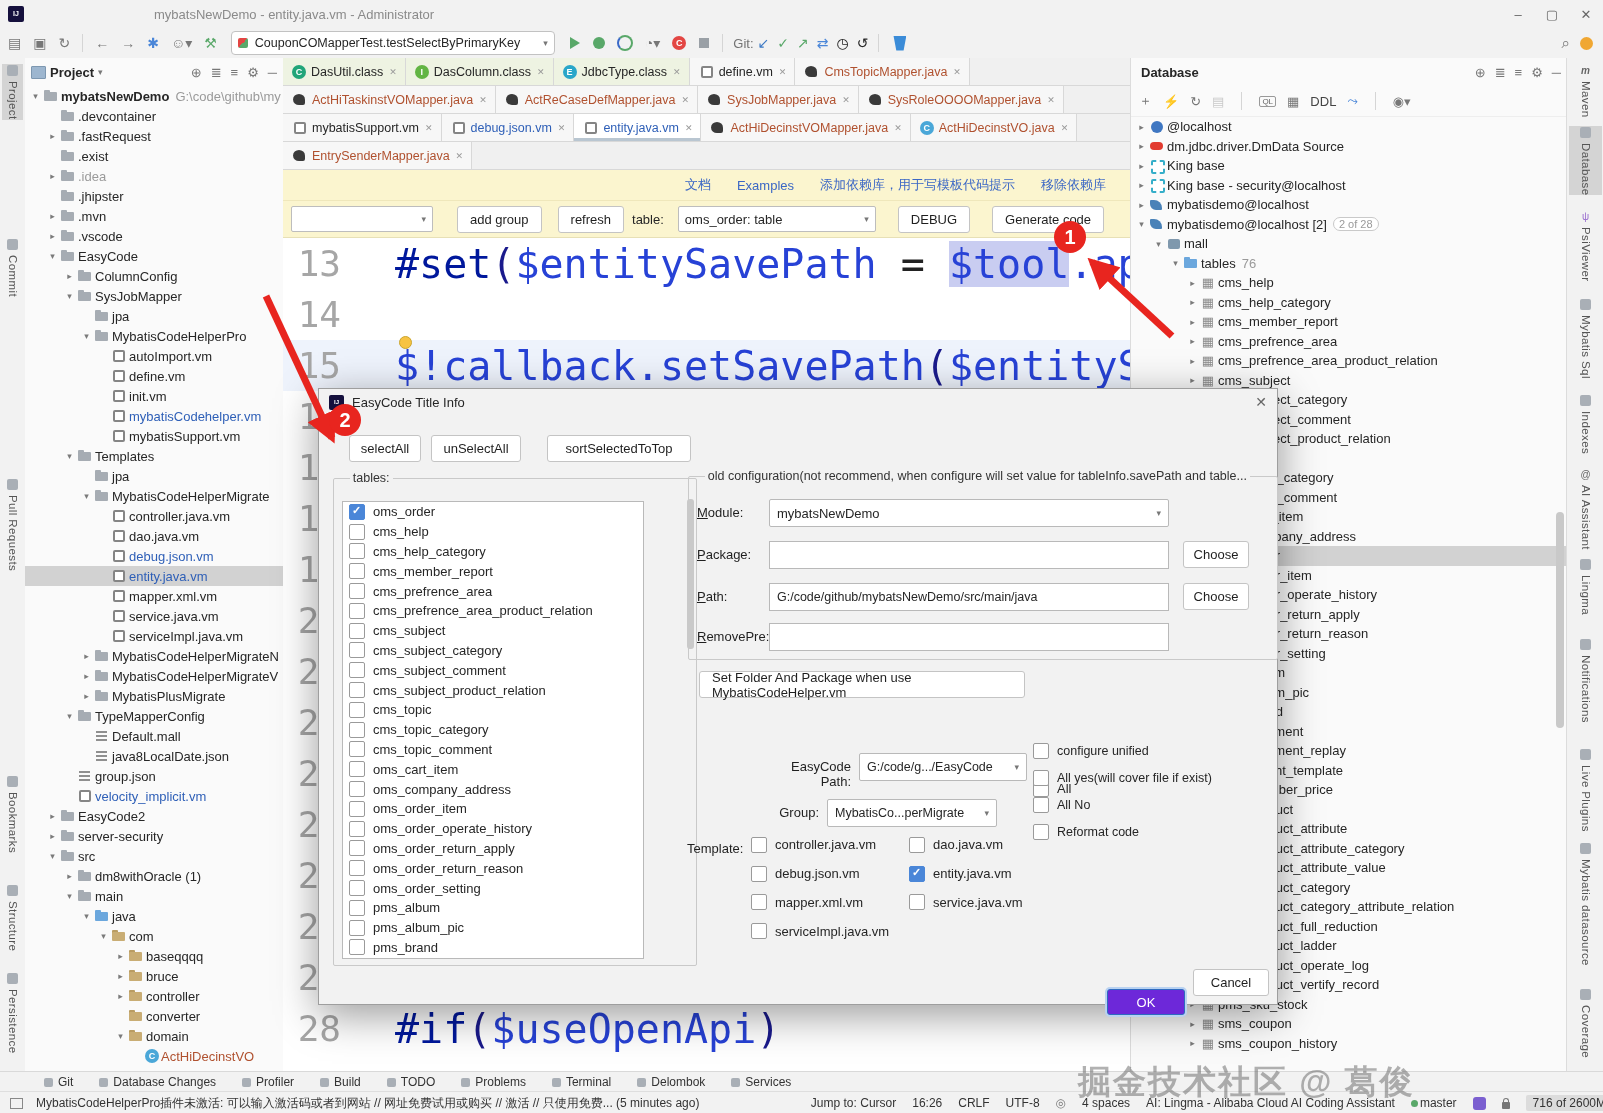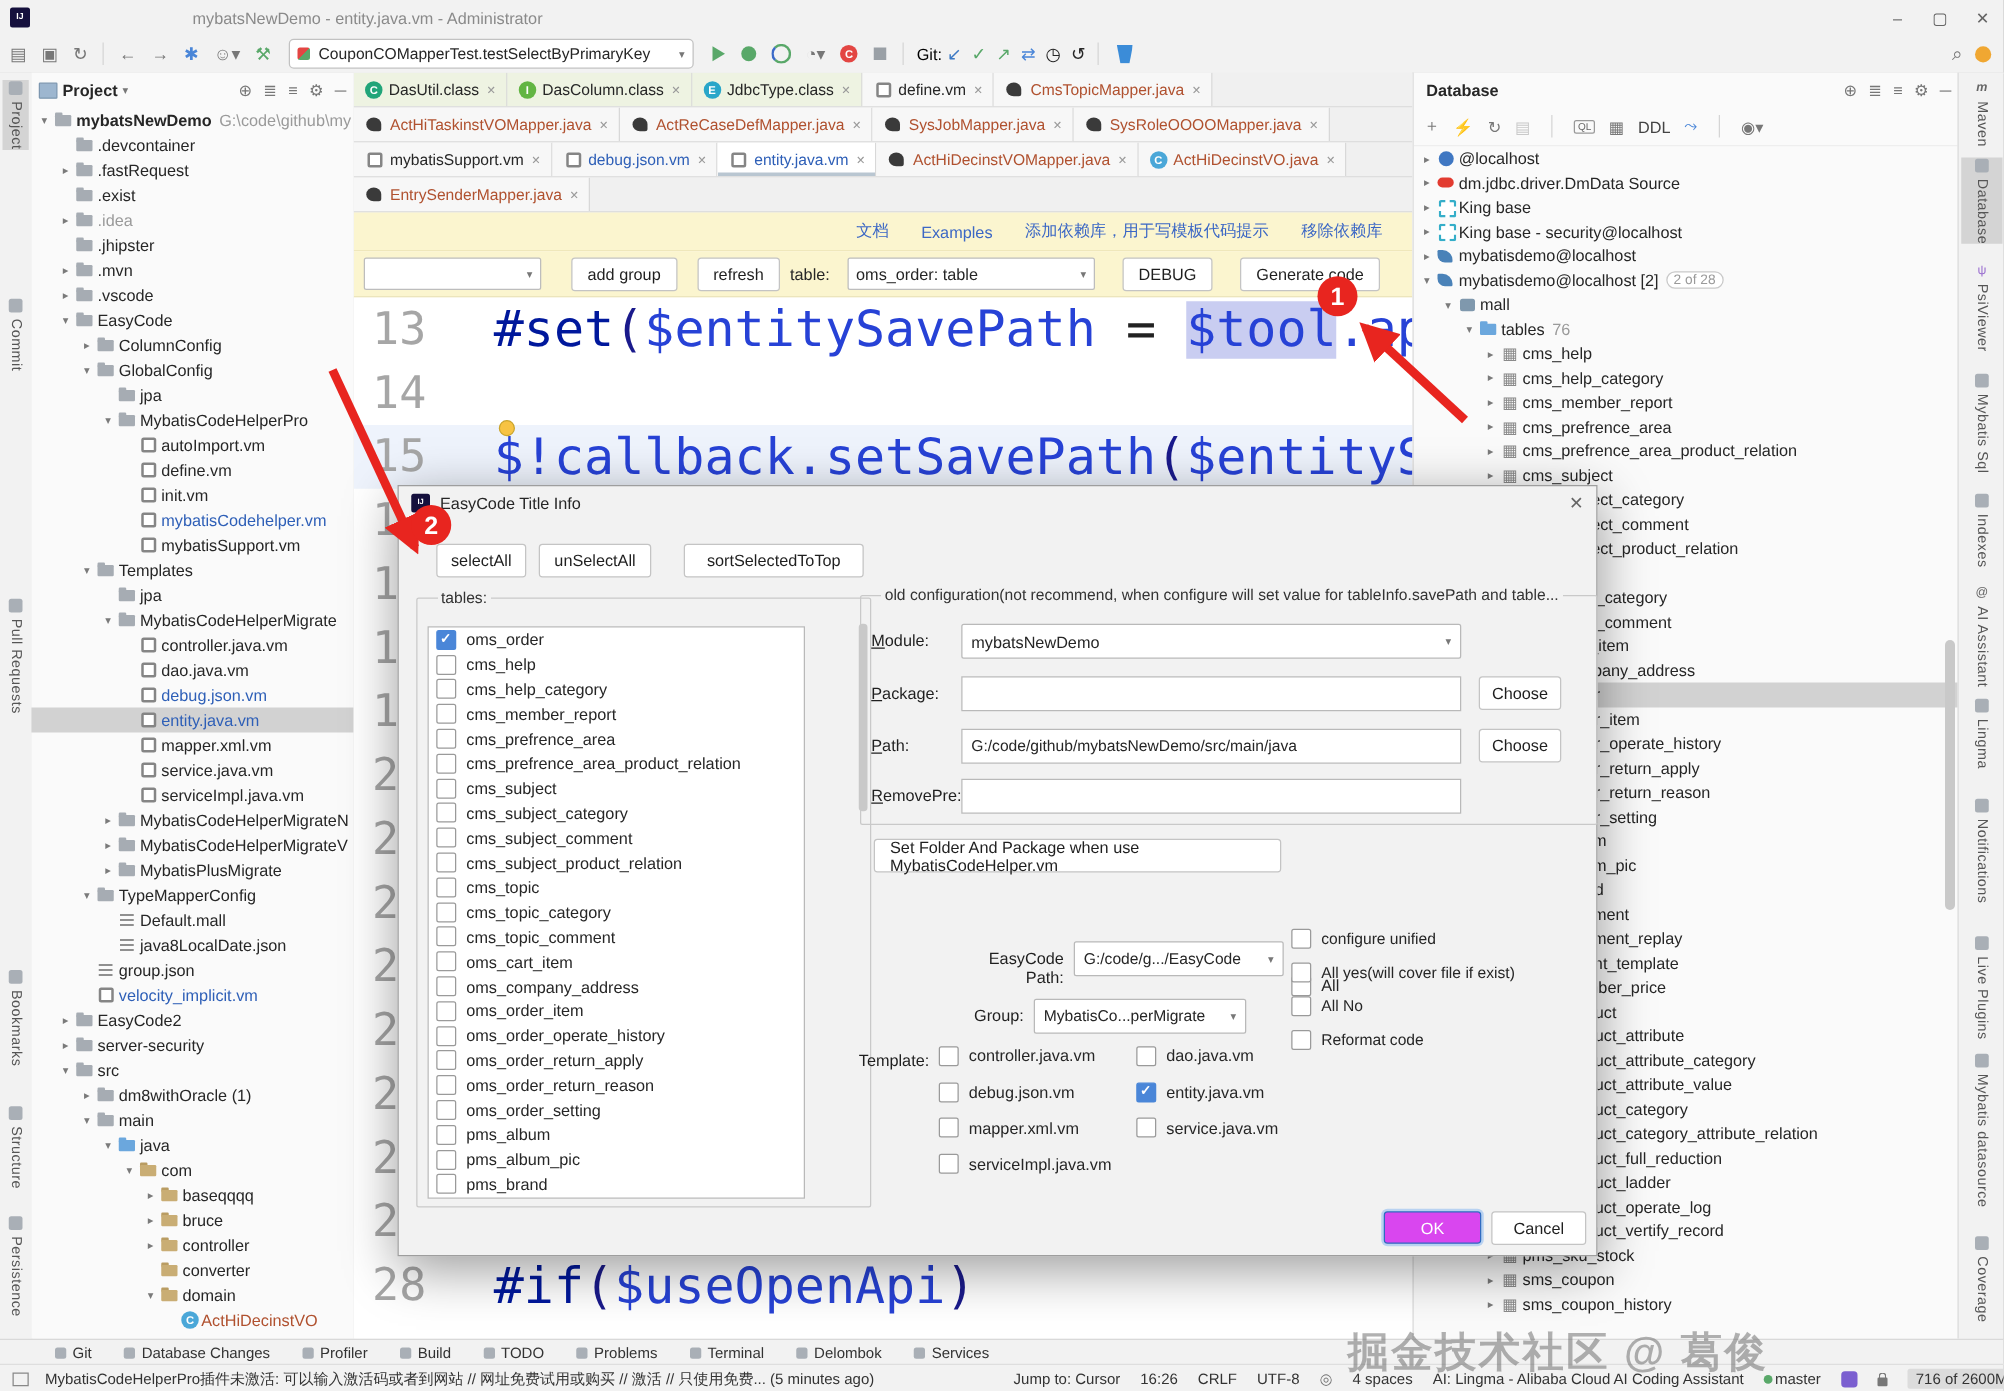--- a/index.html
+++ b/index.html
@@ -26,7 +26,7 @@
   .covc{width:12px;height:12px;border-radius:50%;border:2px solid #59a869;border-left-color:#3b6ac8;margin:0 6px;}
   .flagblue{width:13px;height:15px;background:#3b8cd8;clip-path:polygon(0 0,100% 0,78% 100%,22% 100%);margin:0 8px;}
   .orangec{width:13px;height:13px;border-radius:50%;background:#f0a732;margin:0 10px 0 4px;}
-  .gitlbl{color:#000000;margin-left:4px;}
+  .gitlbl{color:#737373;margin-left:4px;}
   .garw{font-size:14px;margin:0 4px;}
   
   .stripe{background:#f2f2f2;}

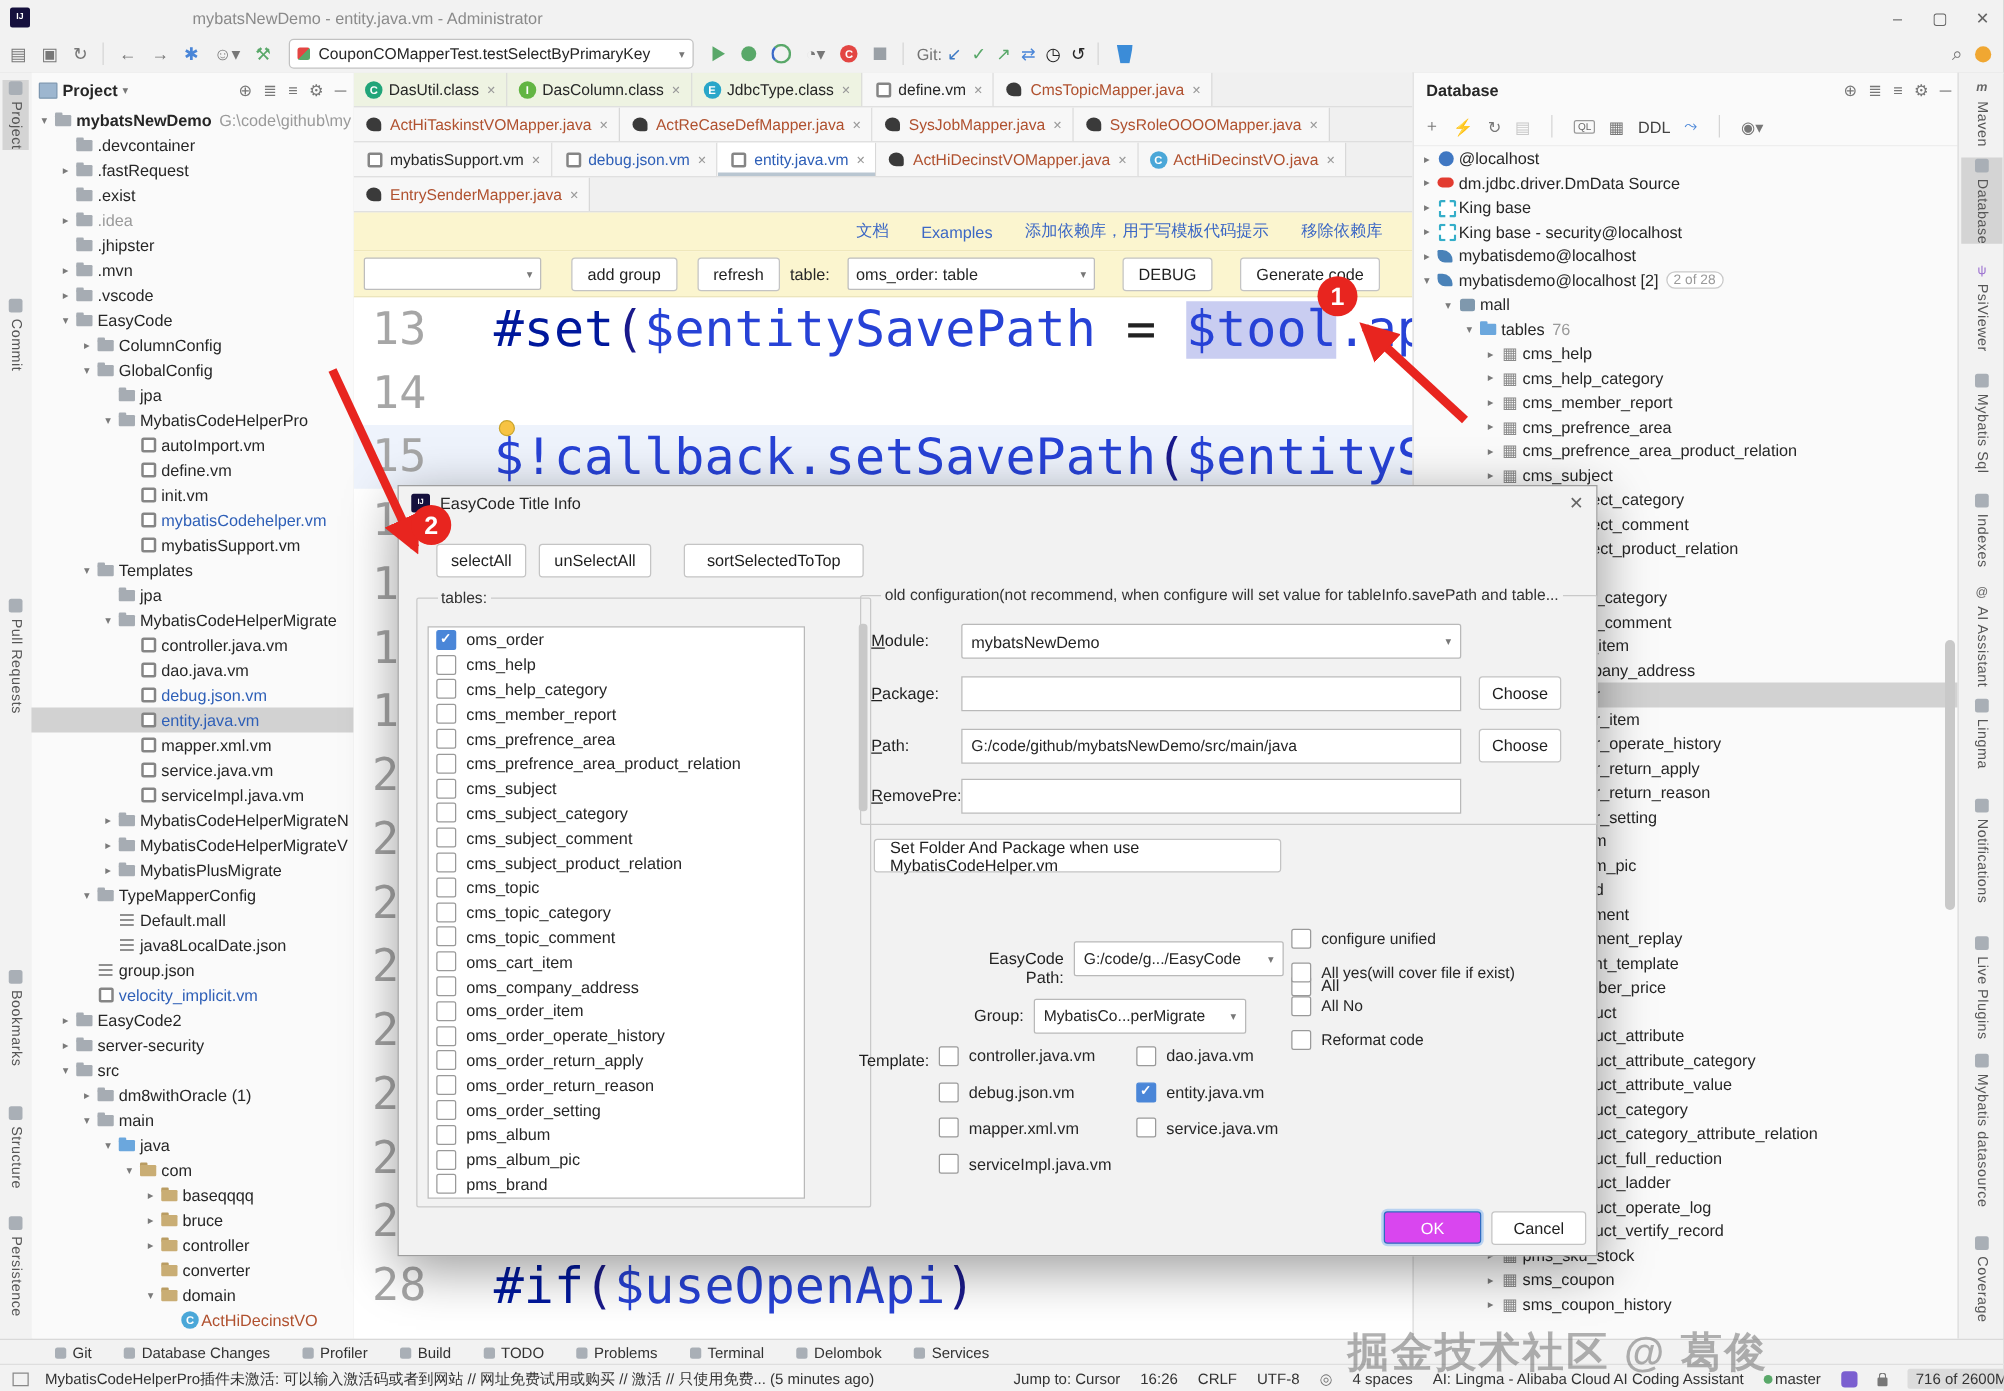--- a/index.html
+++ b/index.html
@@ -284,7 +284,7 @@
         <div class="trow" style="height: 20px; padding-left: 38px;">
           <span class="chev">▾</span>
           <span class="ic folder"></span>
-          <span class="lbl">GlobalConfig</span>
+          <span class="lbl">SysJobMapper</span>
         </div>
         <div class="trow" style="height: 20px; padding-left: 55px;">
           <span class="chev"></span>

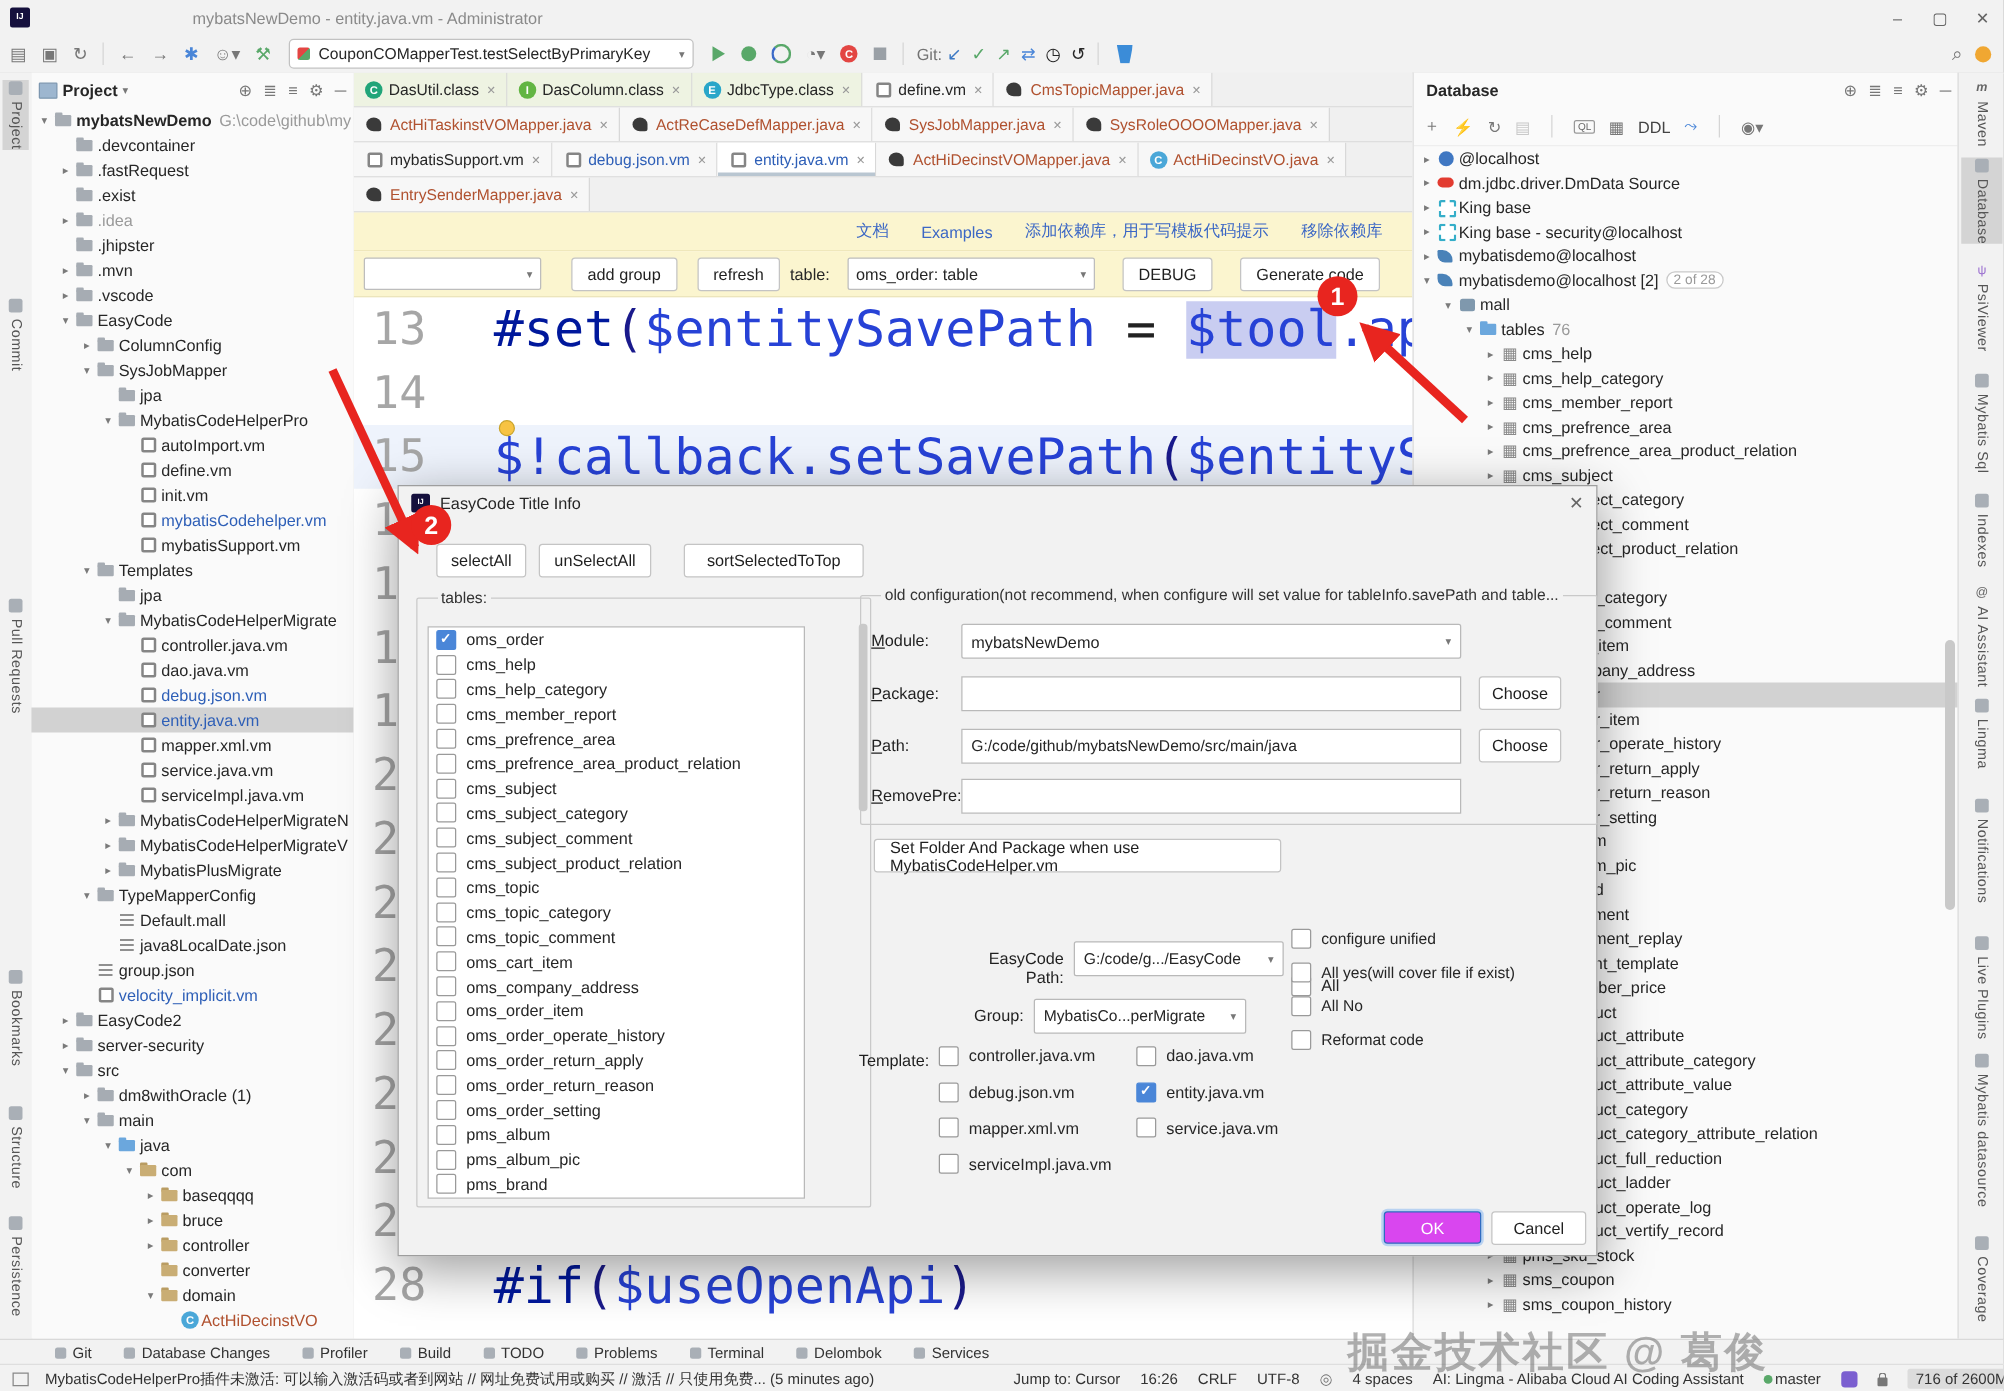--- a/index.html
+++ b/index.html
@@ -109,7 +109,7 @@
   .dfield{position:absolute;height:26px;background:#fff;border:1px solid #b9b9b9;display:flex;align-items:center;padding:0 7px;white-space:nowrap;overflow:hidden;}
   .dlabel{position:absolute;color:#1f1f1f;}
   .u1::first-letter{text-decoration:underline;}
-  #okbtn{position:absolute;background:#d946ef;border:1px solid #2f6bc0;color:#fff;border-radius:3px;height:24px;display:flex;align-items:center;justify-content:center;box-shadow:0 0 0 2px #b9d2f1;}
+  #okbtn{position:absolute;background:#6d28d9;border:1px solid #2f6bc0;color:#fff;border-radius:3px;height:24px;display:flex;align-items:center;justify-content:center;box-shadow:0 0 0 2px #b9d2f1;margin-top:20px;}
   
   #bottombar{left:0;top:1071px;width:1603px;height:20px;background:#f2f2f2;border-top:1px solid #d9d9d9;display:flex;align-items:center;gap:26px;padding-left:44px;font-size:12px;color:#333;}
   .bbi{display:flex;align-items:center;gap:5px;}

